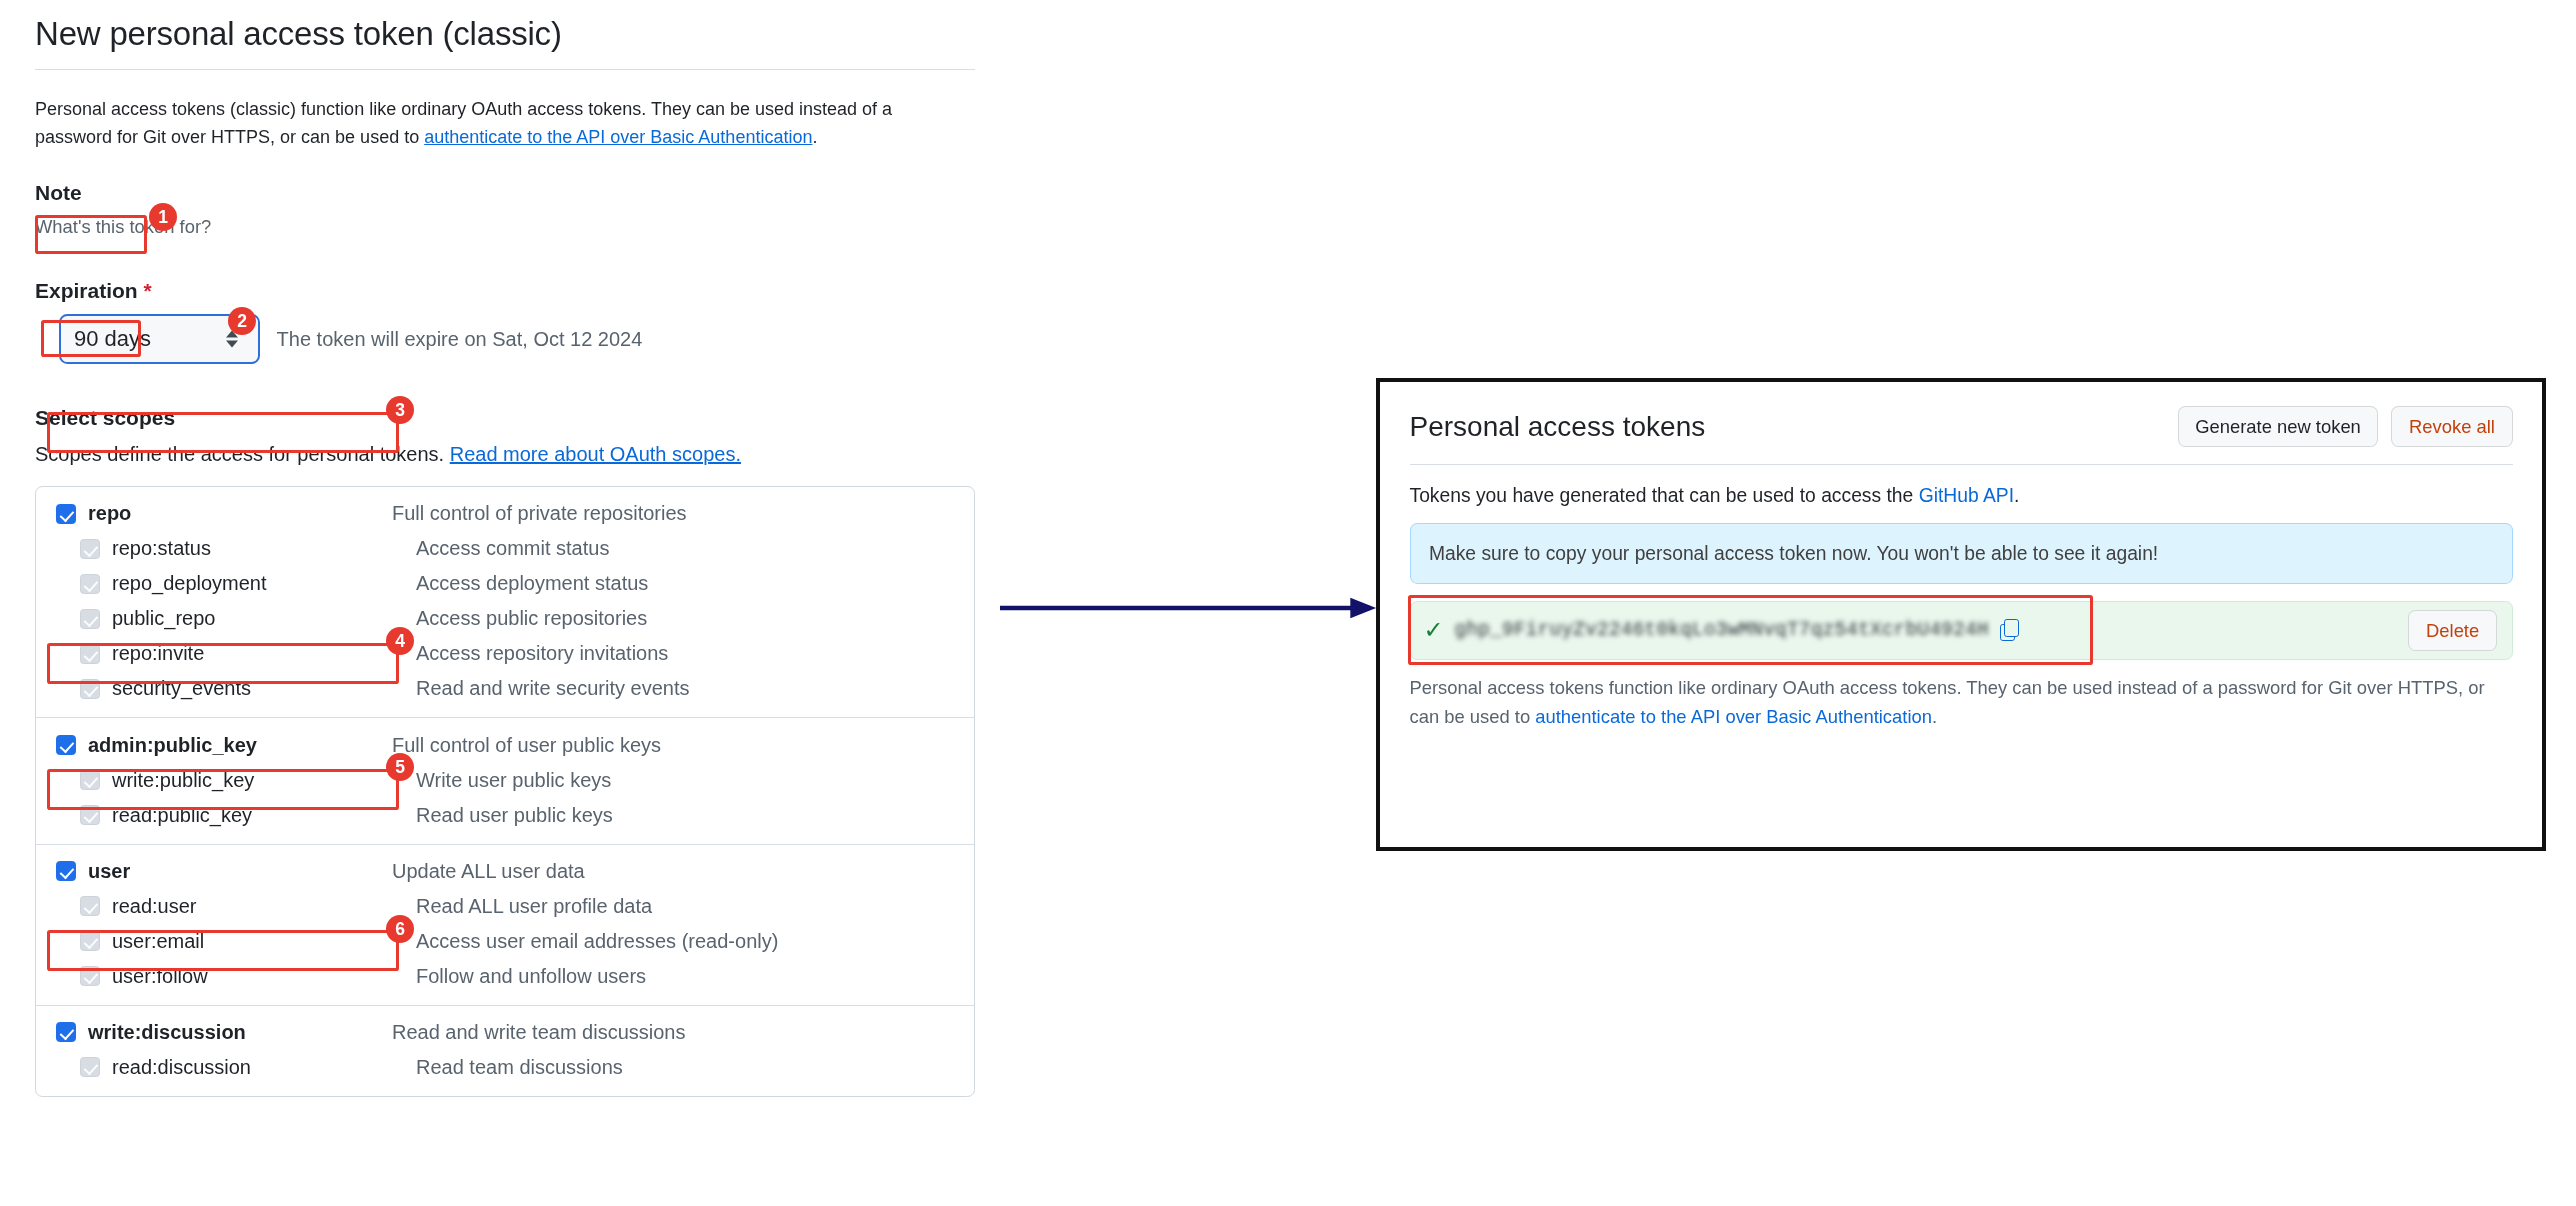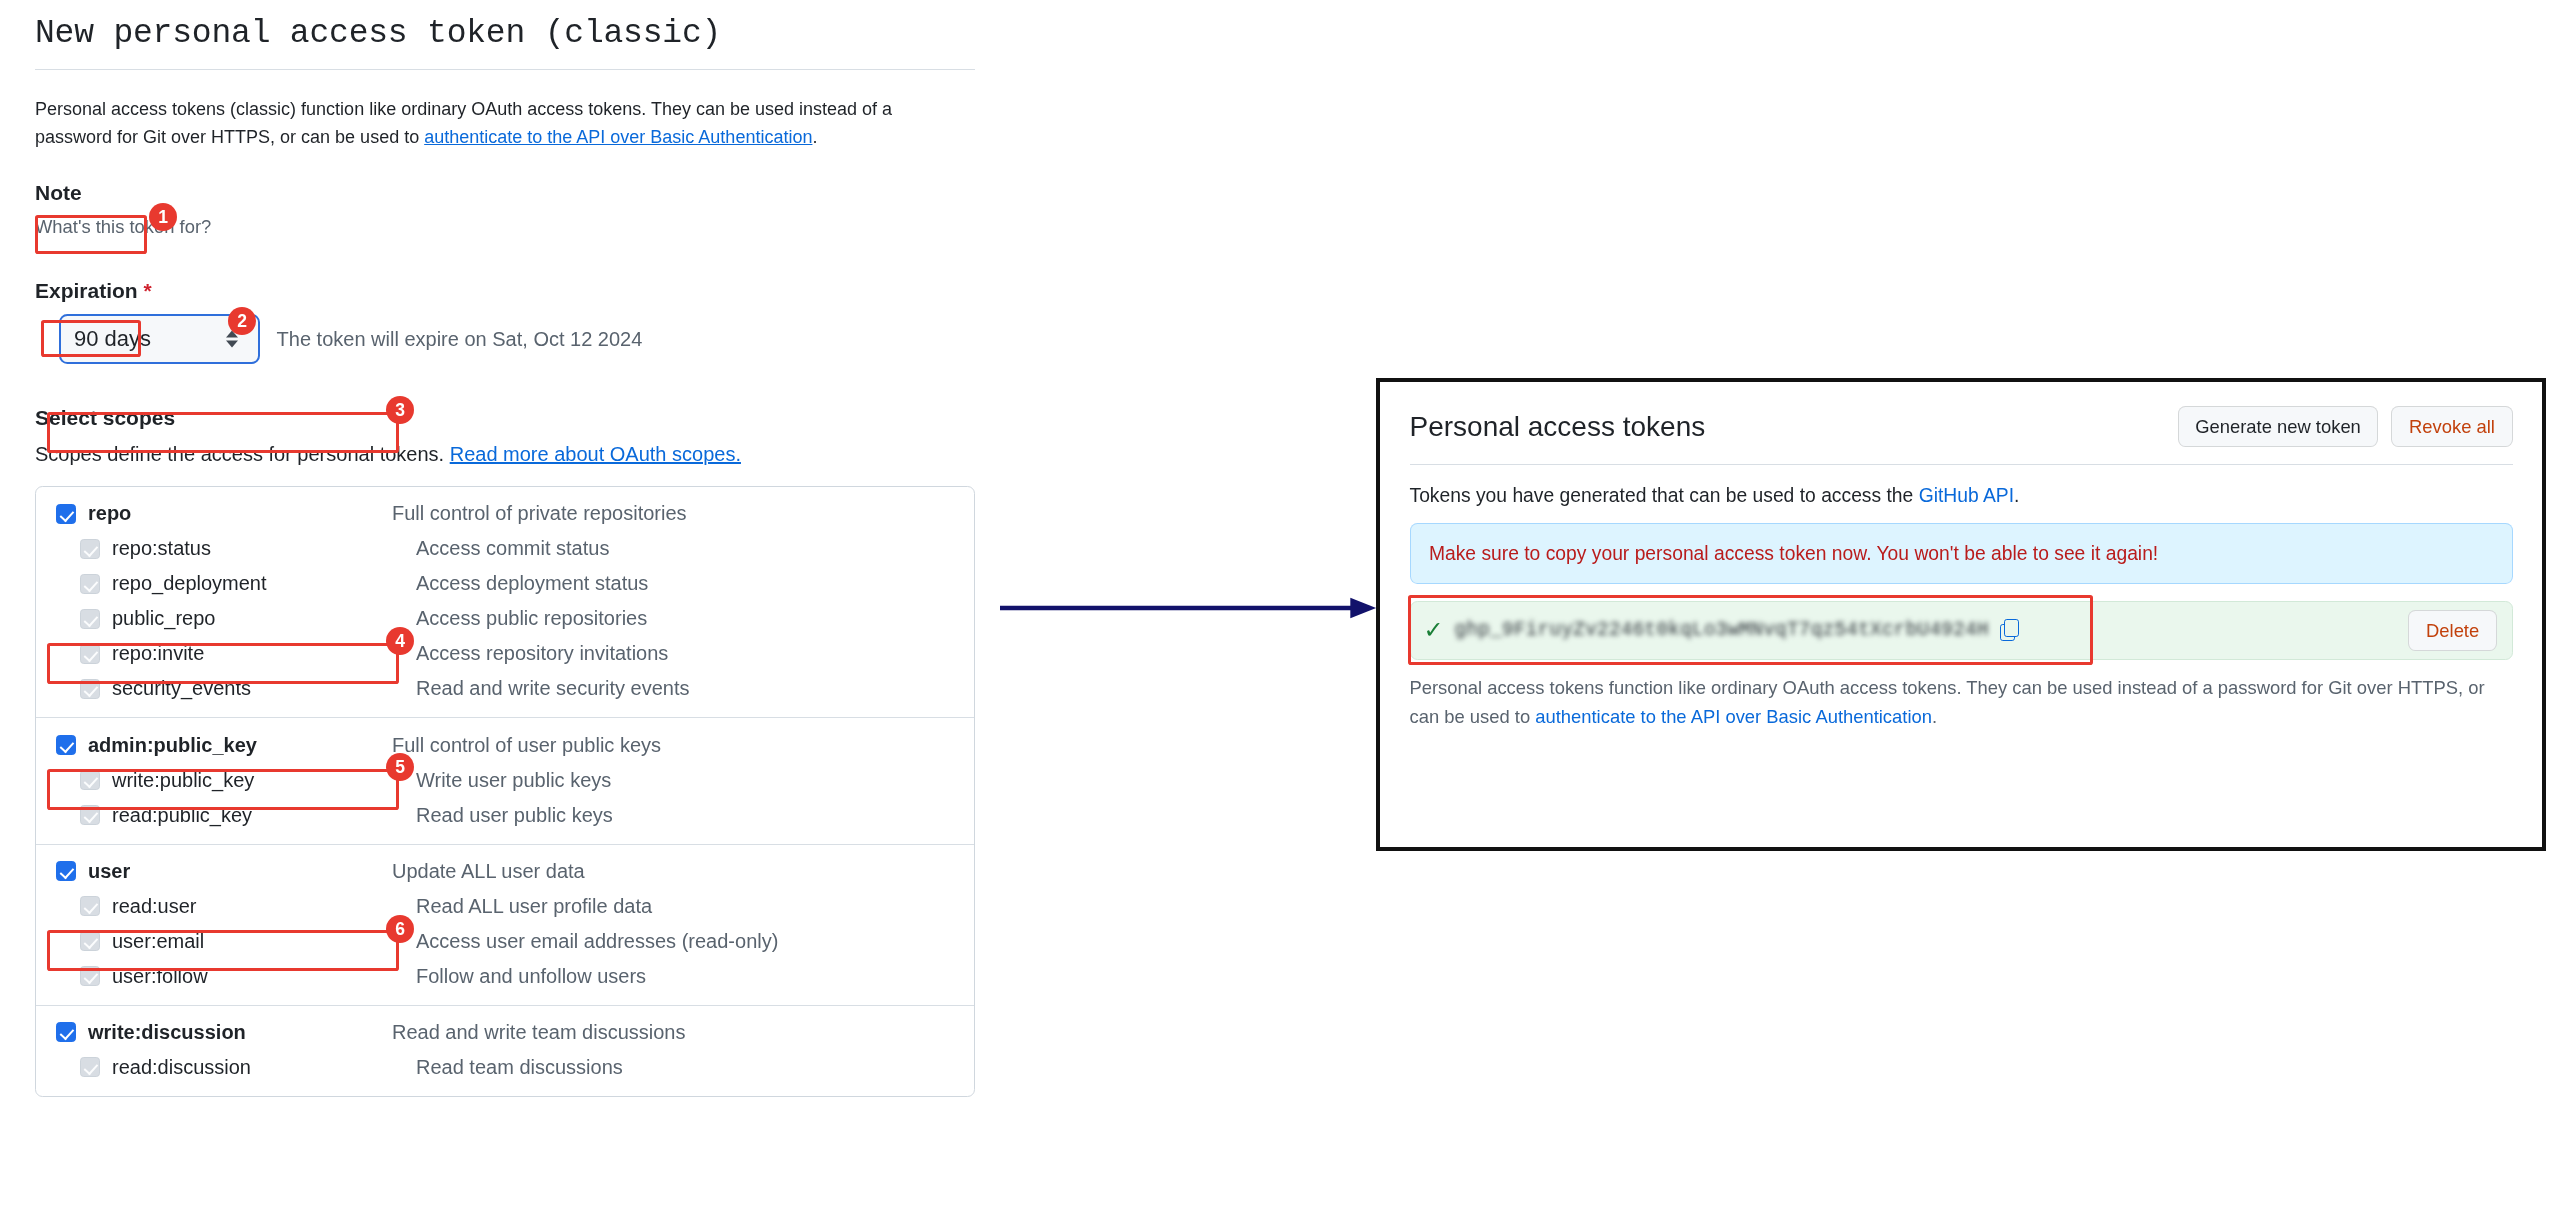--- a/index.html
+++ b/index.html
@@ -26,7 +26,6 @@
     padding-bottom: 14.7px;
     margin: 0;
     letter-spacing: -0.2px;
-    font-family: Liberation Mono, monospace;
   }
   .title-rule {
     border-bottom: 0.9px solid #d8dee4;

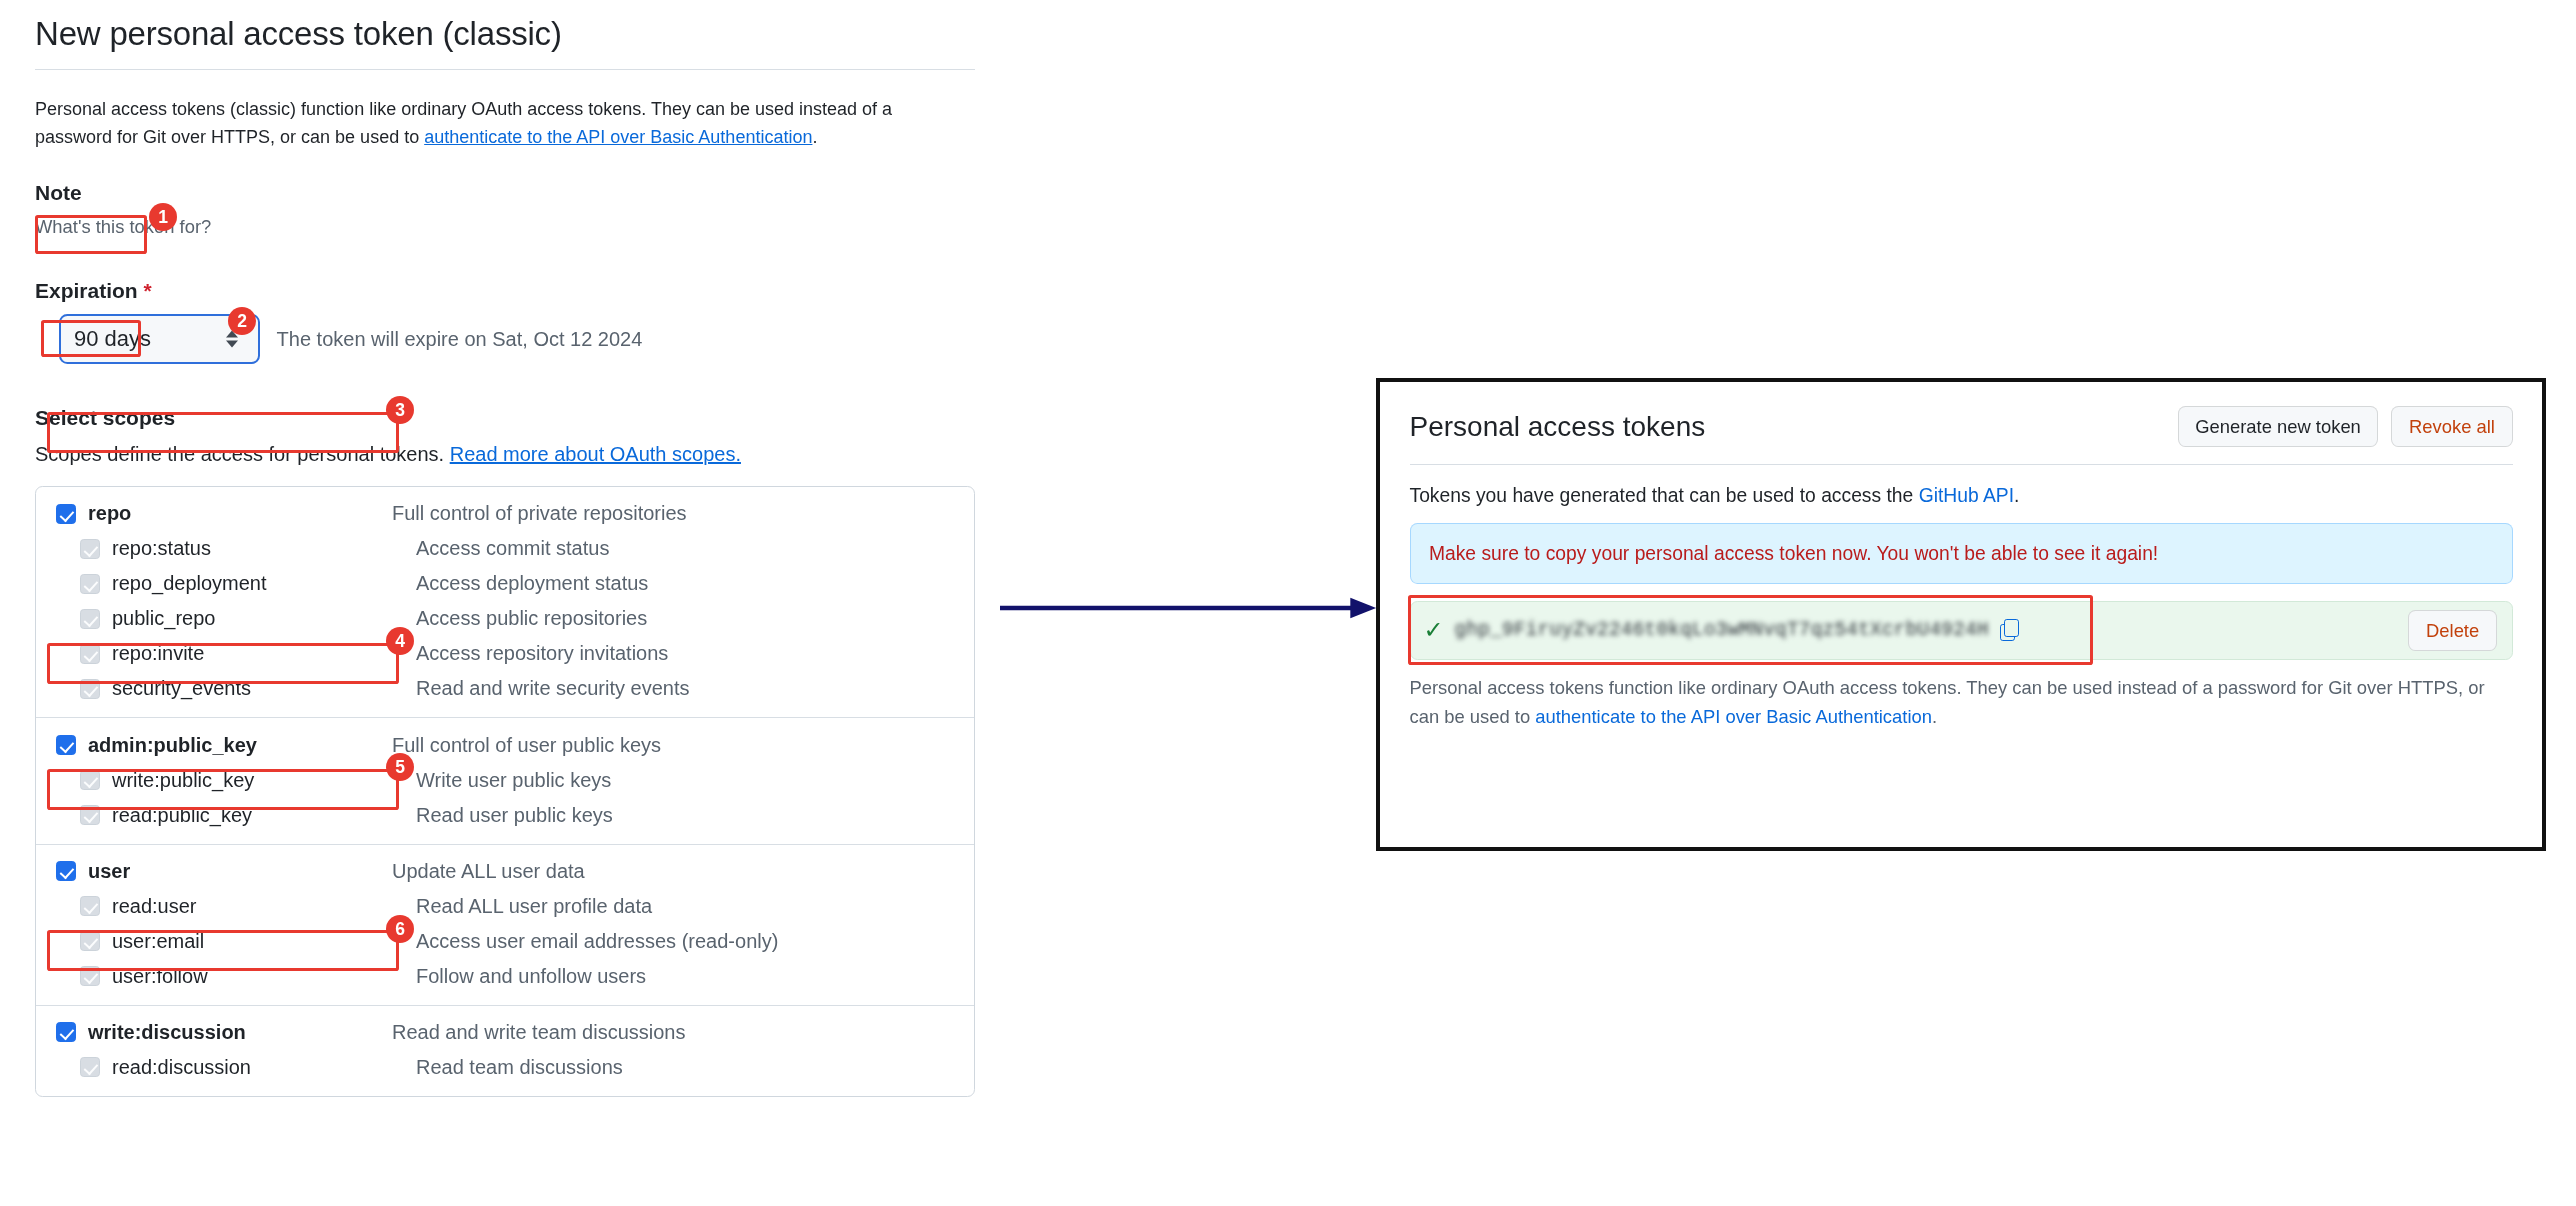--- a/index.html
+++ b/index.html
@@ -219,7 +219,7 @@
     border: 0.9px solid rgba(84,174,255,0.4);
     border-radius: 7.4px;
     font-size: 19.3px;
-    color: #b91c1c;
+    color: #404040;
     padding: 18.4px 18.4px;
     margin-bottom: 16.6px;
   }

